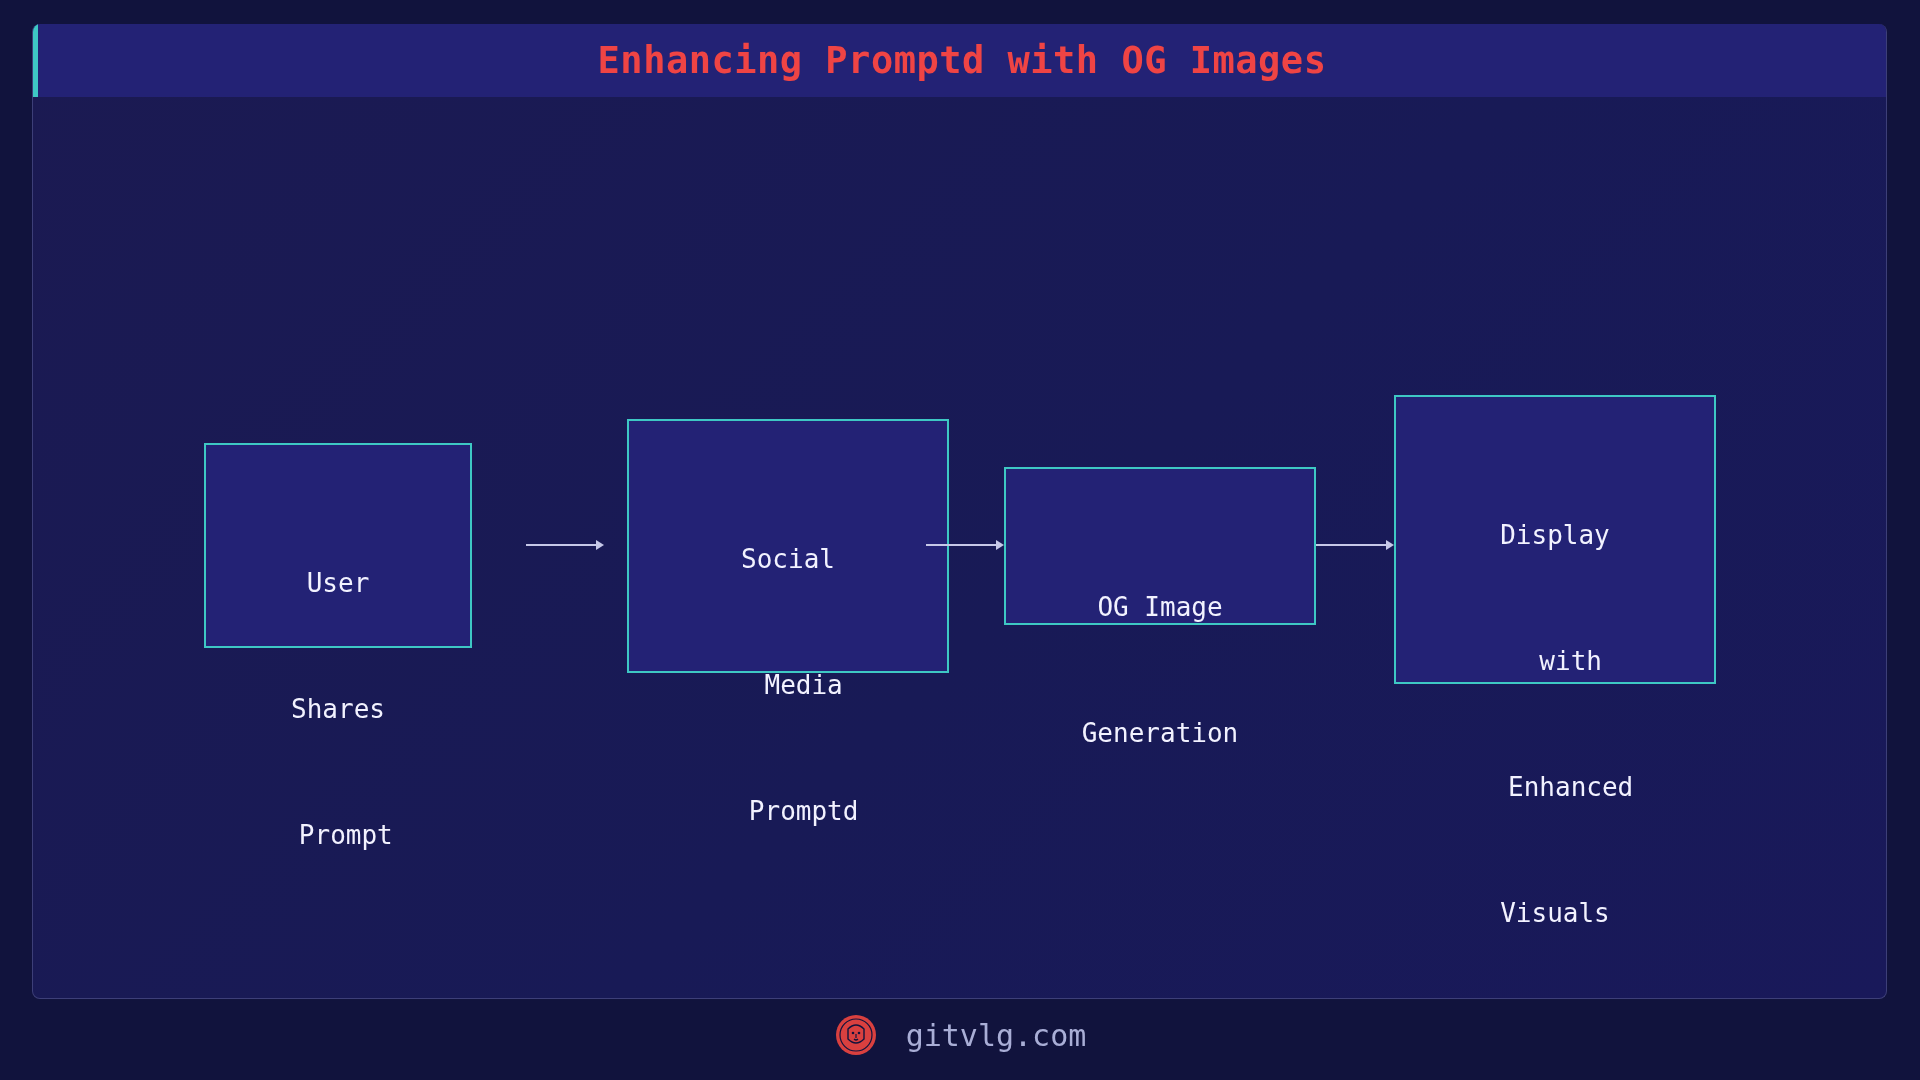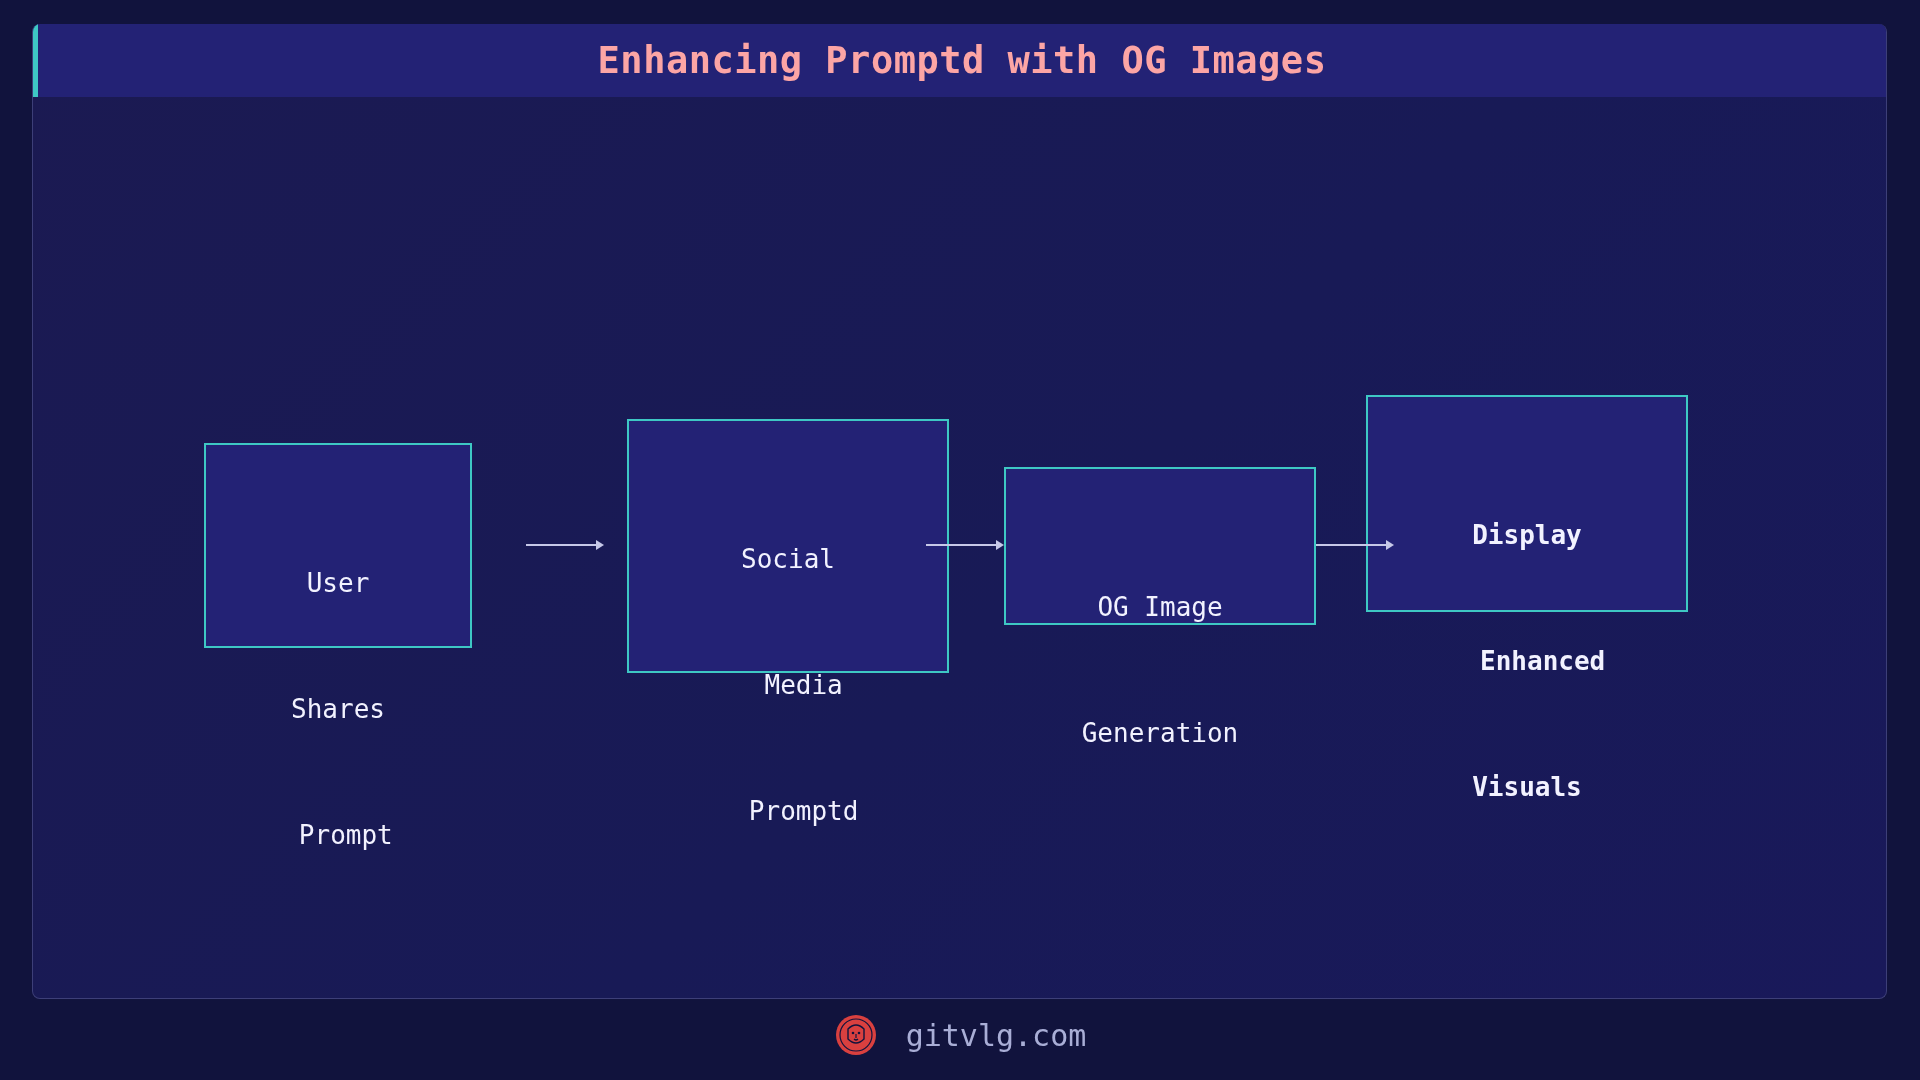--- a/index.html
+++ b/index.html
@@ -22,7 +22,7 @@
     display:flex; align-items:center; justify-content:center;
   }
   .title {
-    color:#fca5a5; font-weight:bold; font-size:37px; letter-spacing:0.5px;
+    color:#ef4444; font-weight:bold; font-size:37px; letter-spacing:0.5px;
     font-family:"DejaVu Sans Mono", "Liberation Mono", monospace;
   }
   .node {

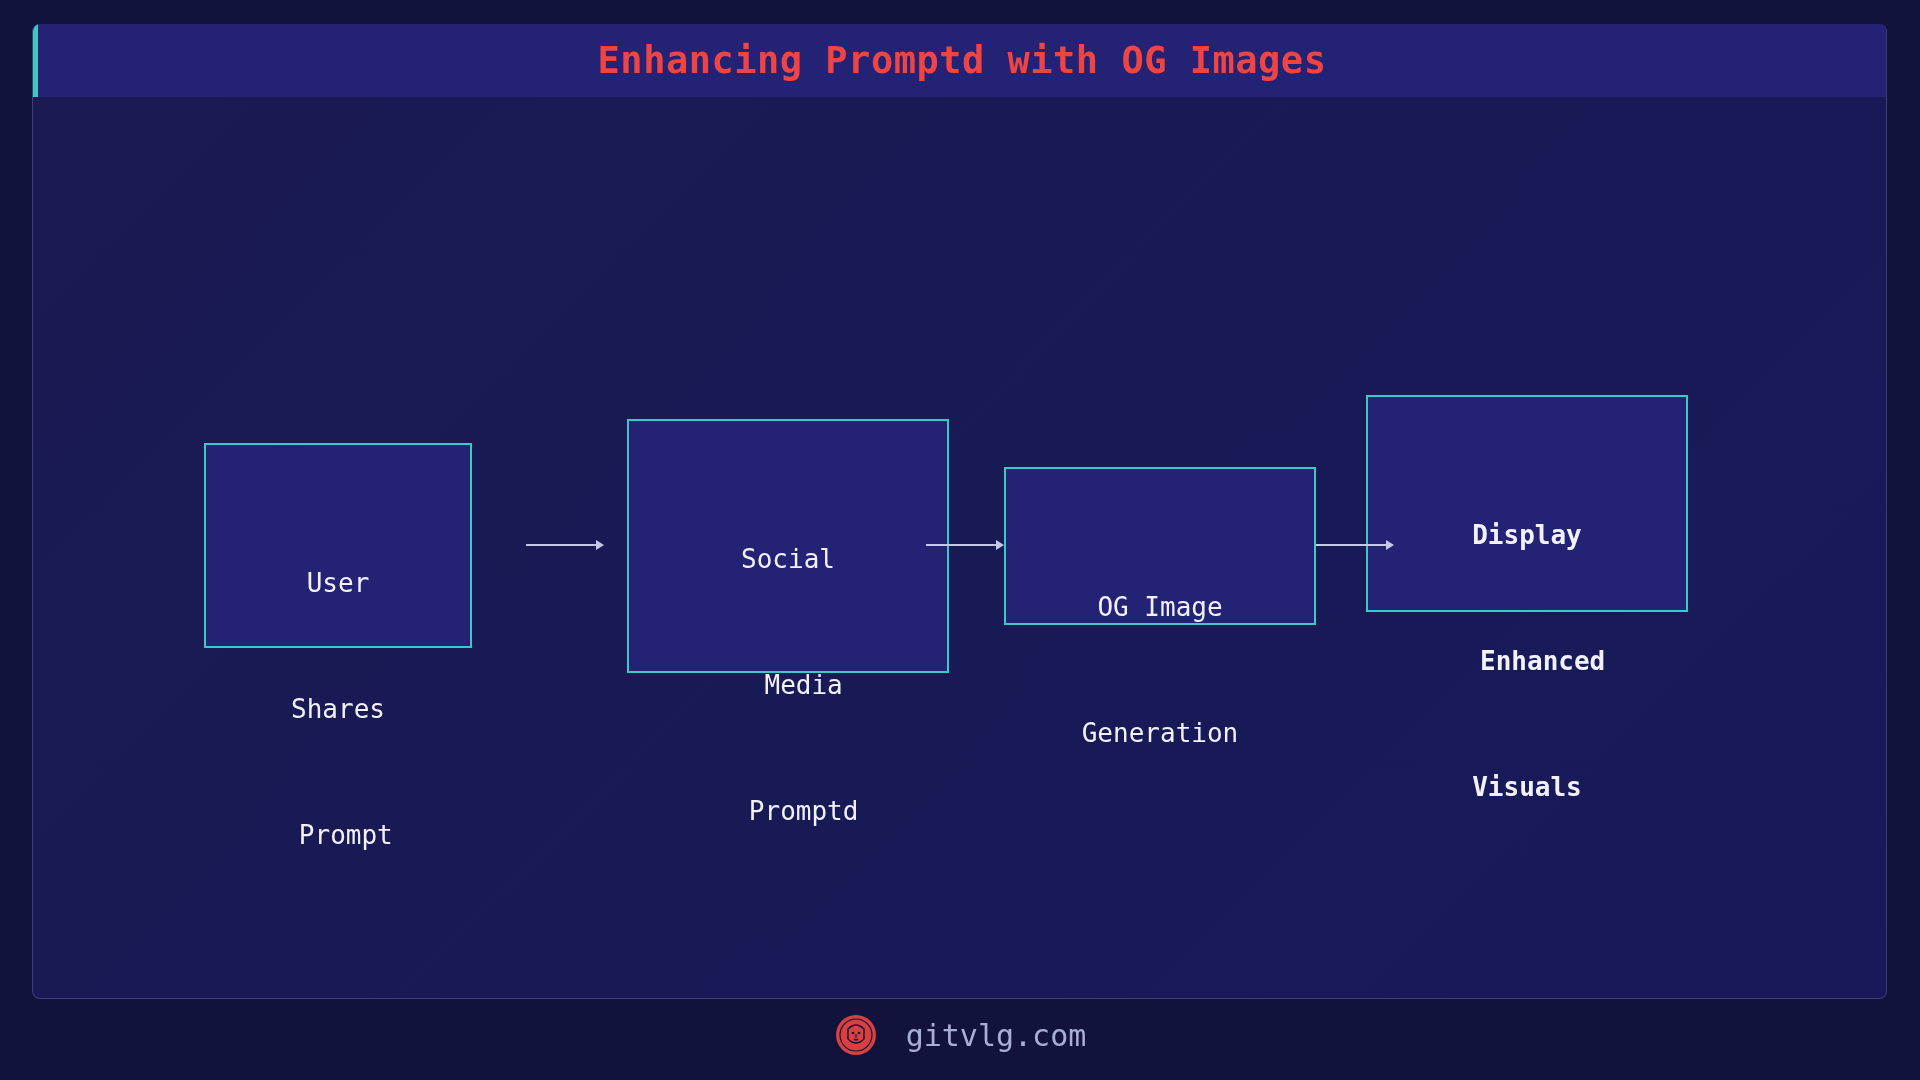--- a/index.html
+++ b/index.html
@@ -78,7 +78,7 @@
   </div>
 </div>
 
-<div class="node" style="left:1366px; top:395px; width:322px; height:217px;font-weight:bold;">
+<div class="node" style="left:1394px; top:395px; width:322px; height:289px;">
   <div class="lbl" style="top:33px;">
     <div>Display</div>
     <div>  Enhanced</div>

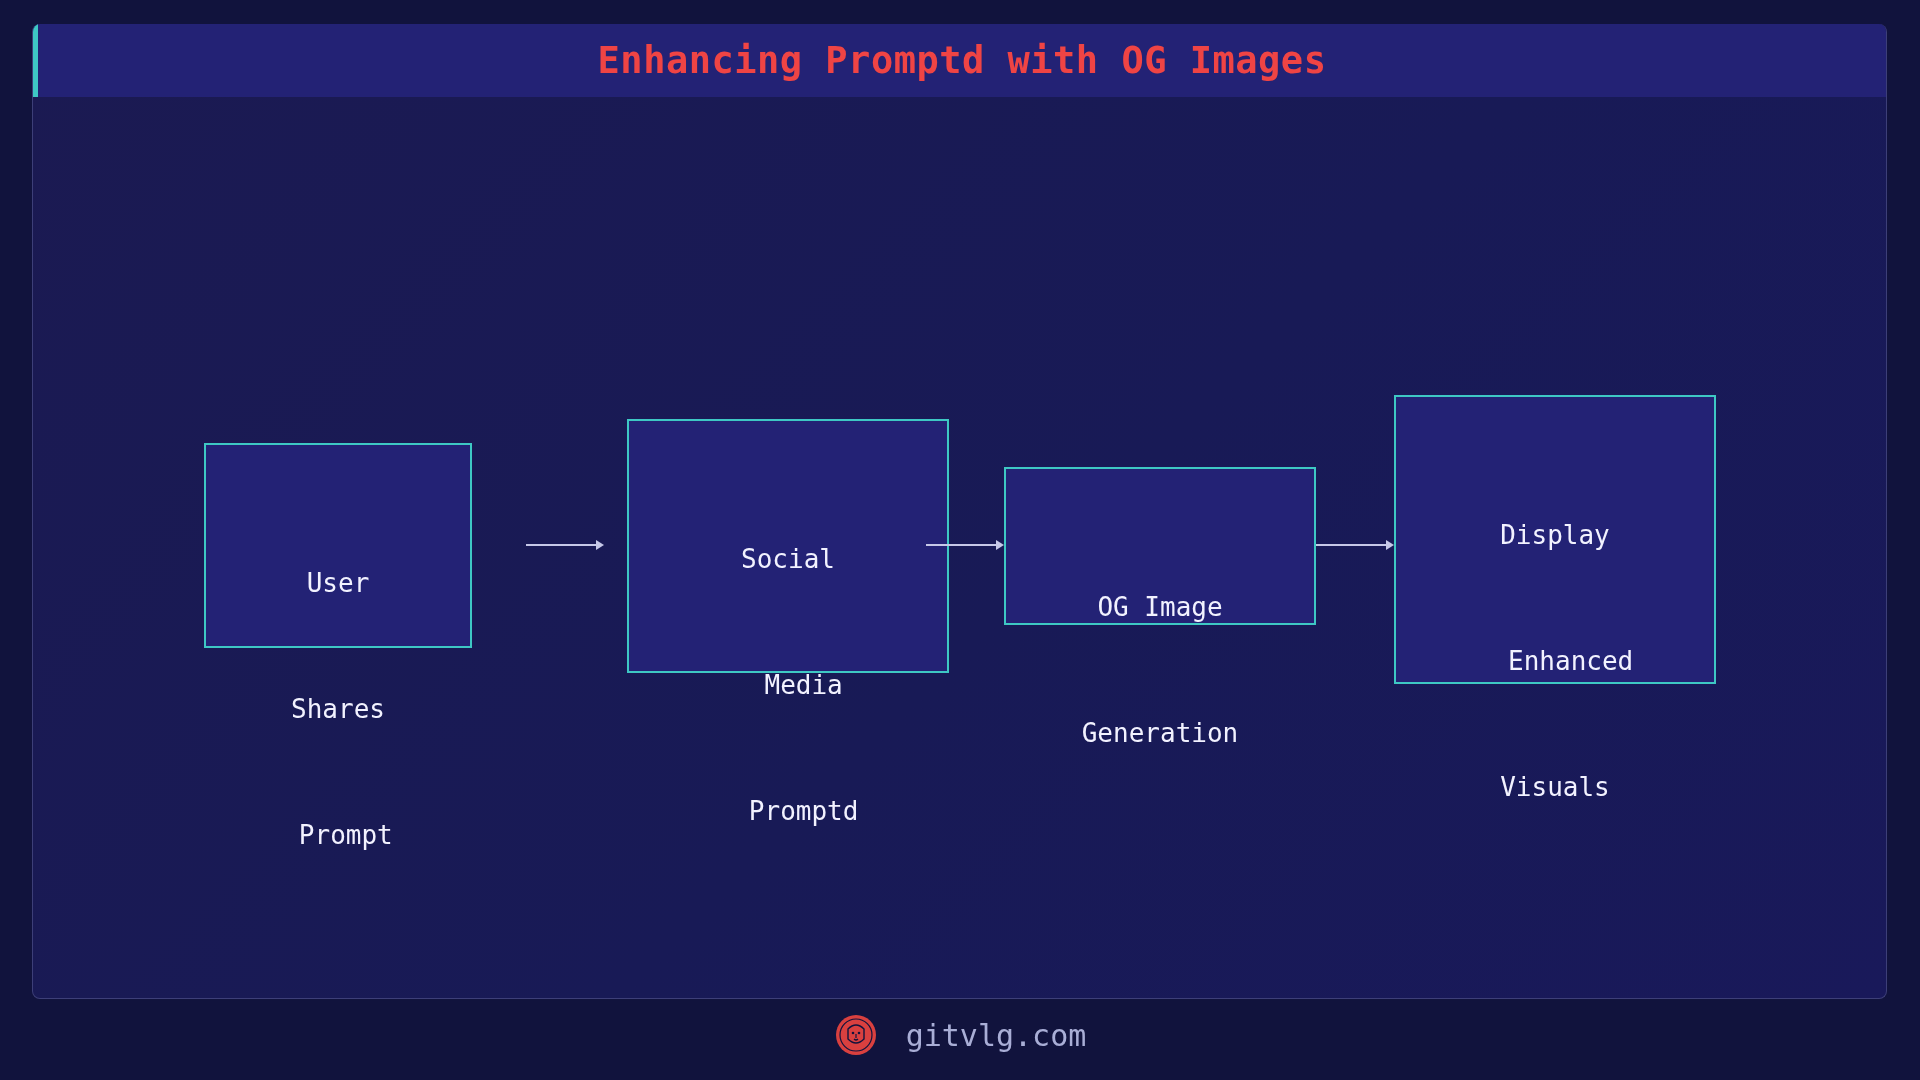--- a/index.html
+++ b/index.html
@@ -81,6 +81,7 @@
 <div class="node" style="left:1394px; top:395px; width:322px; height:289px;">
   <div class="lbl" style="top:33px;">
     <div>Display</div>
+    <div>  with</div>
     <div>  Enhanced</div>
     <div>Visuals</div>
   </div>

